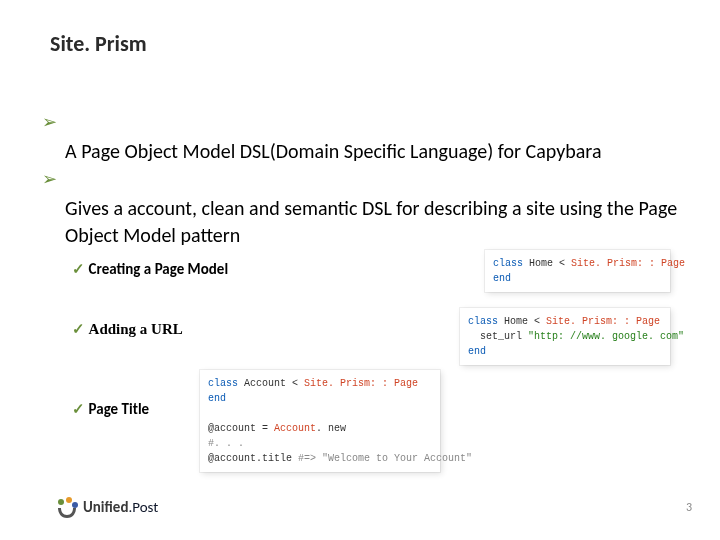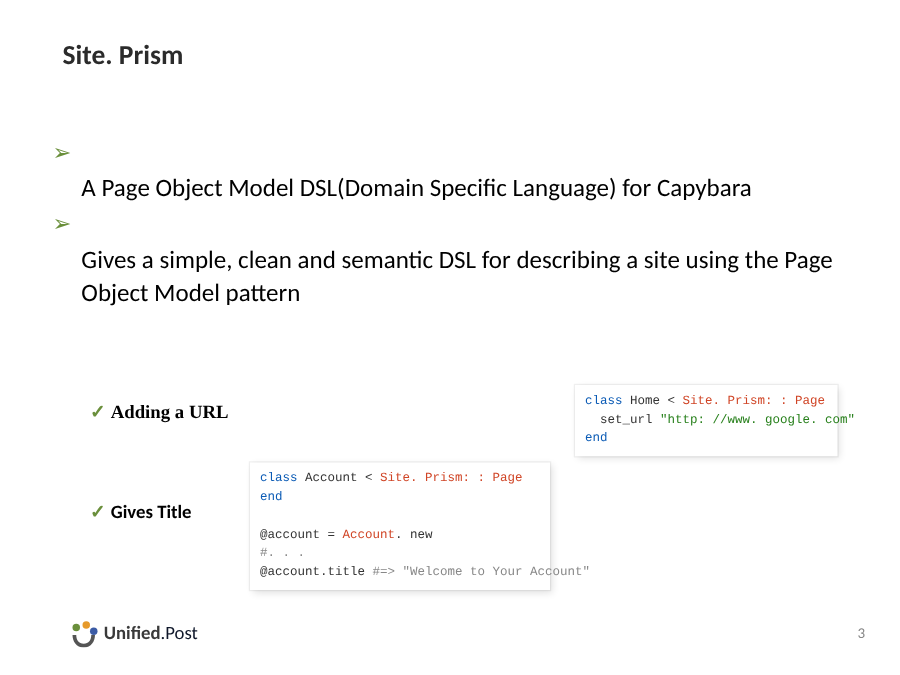--- a/index.html
+++ b/index.html
@@ -127,7 +127,7 @@
     </div>
     <div class="bullet-row">
       <span class="arrow-icon">➢</span>
-      <span class="bullet-text">Gives a simple, clean and semantic DSL for describing a site using the Page Object Model pattern</span>
+      <span class="bullet-text">Gives a account, clean and semantic DSL for describing a site using the Page Object Model pattern</span>
     </div>
   </div>
 

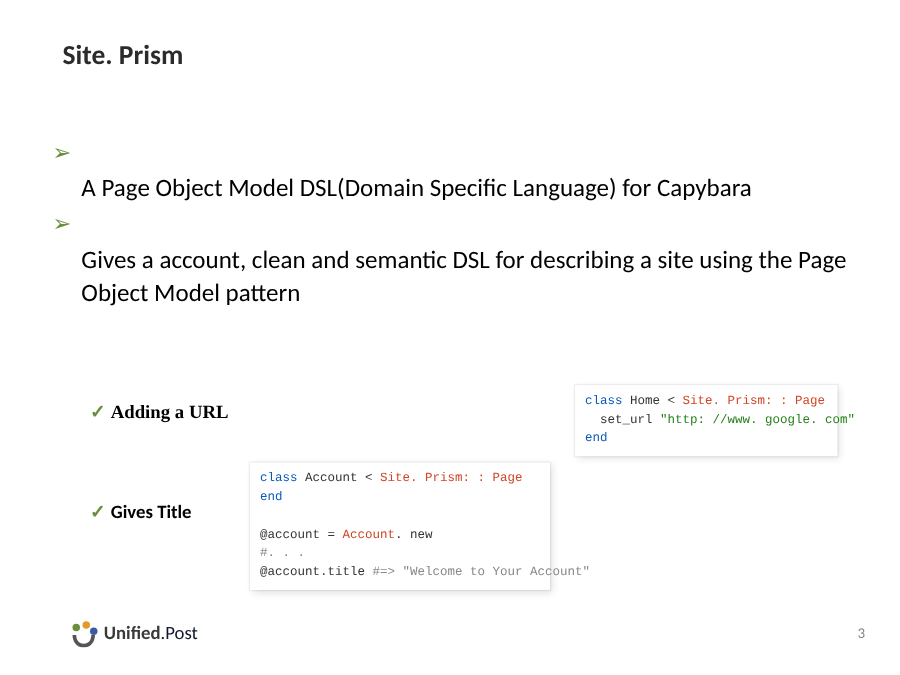--- a/index.html
+++ b/index.html
@@ -131,6 +131,9 @@
     </div>
   </div>
 
+  <div class="subpoints sp1">
+    <span class="check-icon">✓</span><span>Creating a Page Model</span>
+  </div>
   <div class="subpoints sp2">
     <span class="check-icon">✓</span><span>Adding a URL</span>
   </div>

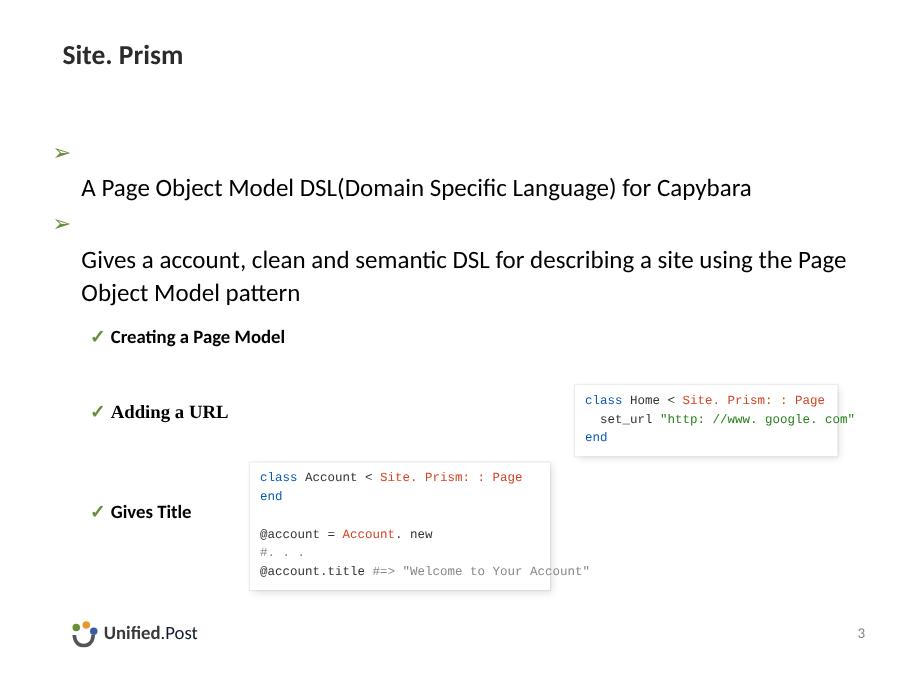--- a/index.html
+++ b/index.html
@@ -141,6 +141,8 @@
     <span class="check-icon">✓</span><span>Gives Title</span>
   </div>
 
+  <div class="code-box cb1"><span class="kw">class</span><span> Home &lt; </span><span class="cls">Site. Prism: : Page</span>
+<span class="kw">end</span></div>
 
   <div class="code-box cb2"><span class="kw">class</span><span> Home &lt; </span><span class="cls">Site. Prism: : Page</span>
 <span>  set_url </span><span class="str">"http: //www. google. com"</span>

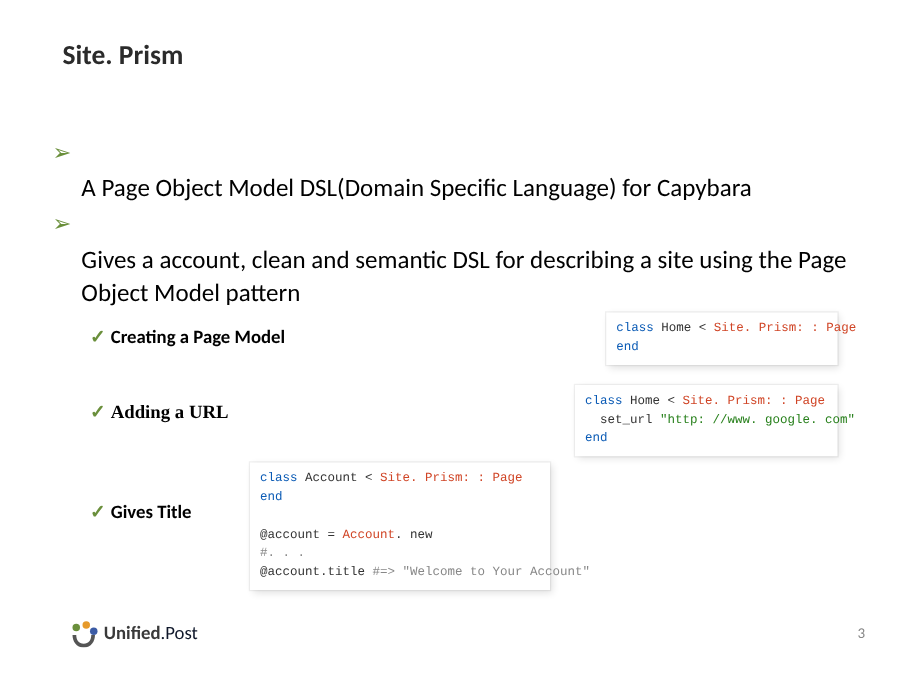--- a/index.html
+++ b/index.html
@@ -138,7 +138,7 @@
     <span class="check-icon">✓</span><span>Adding a URL</span>
   </div>
   <div class="subpoints sp3">
-    <span class="check-icon">✓</span><span>Gives Title</span>
+    <span class="check-icon">✓</span><span>Page Title</span>
   </div>
 
   <div class="code-box cb1"><span class="kw">class</span><span> Home &lt; </span><span class="cls">Site. Prism: : Page</span>

